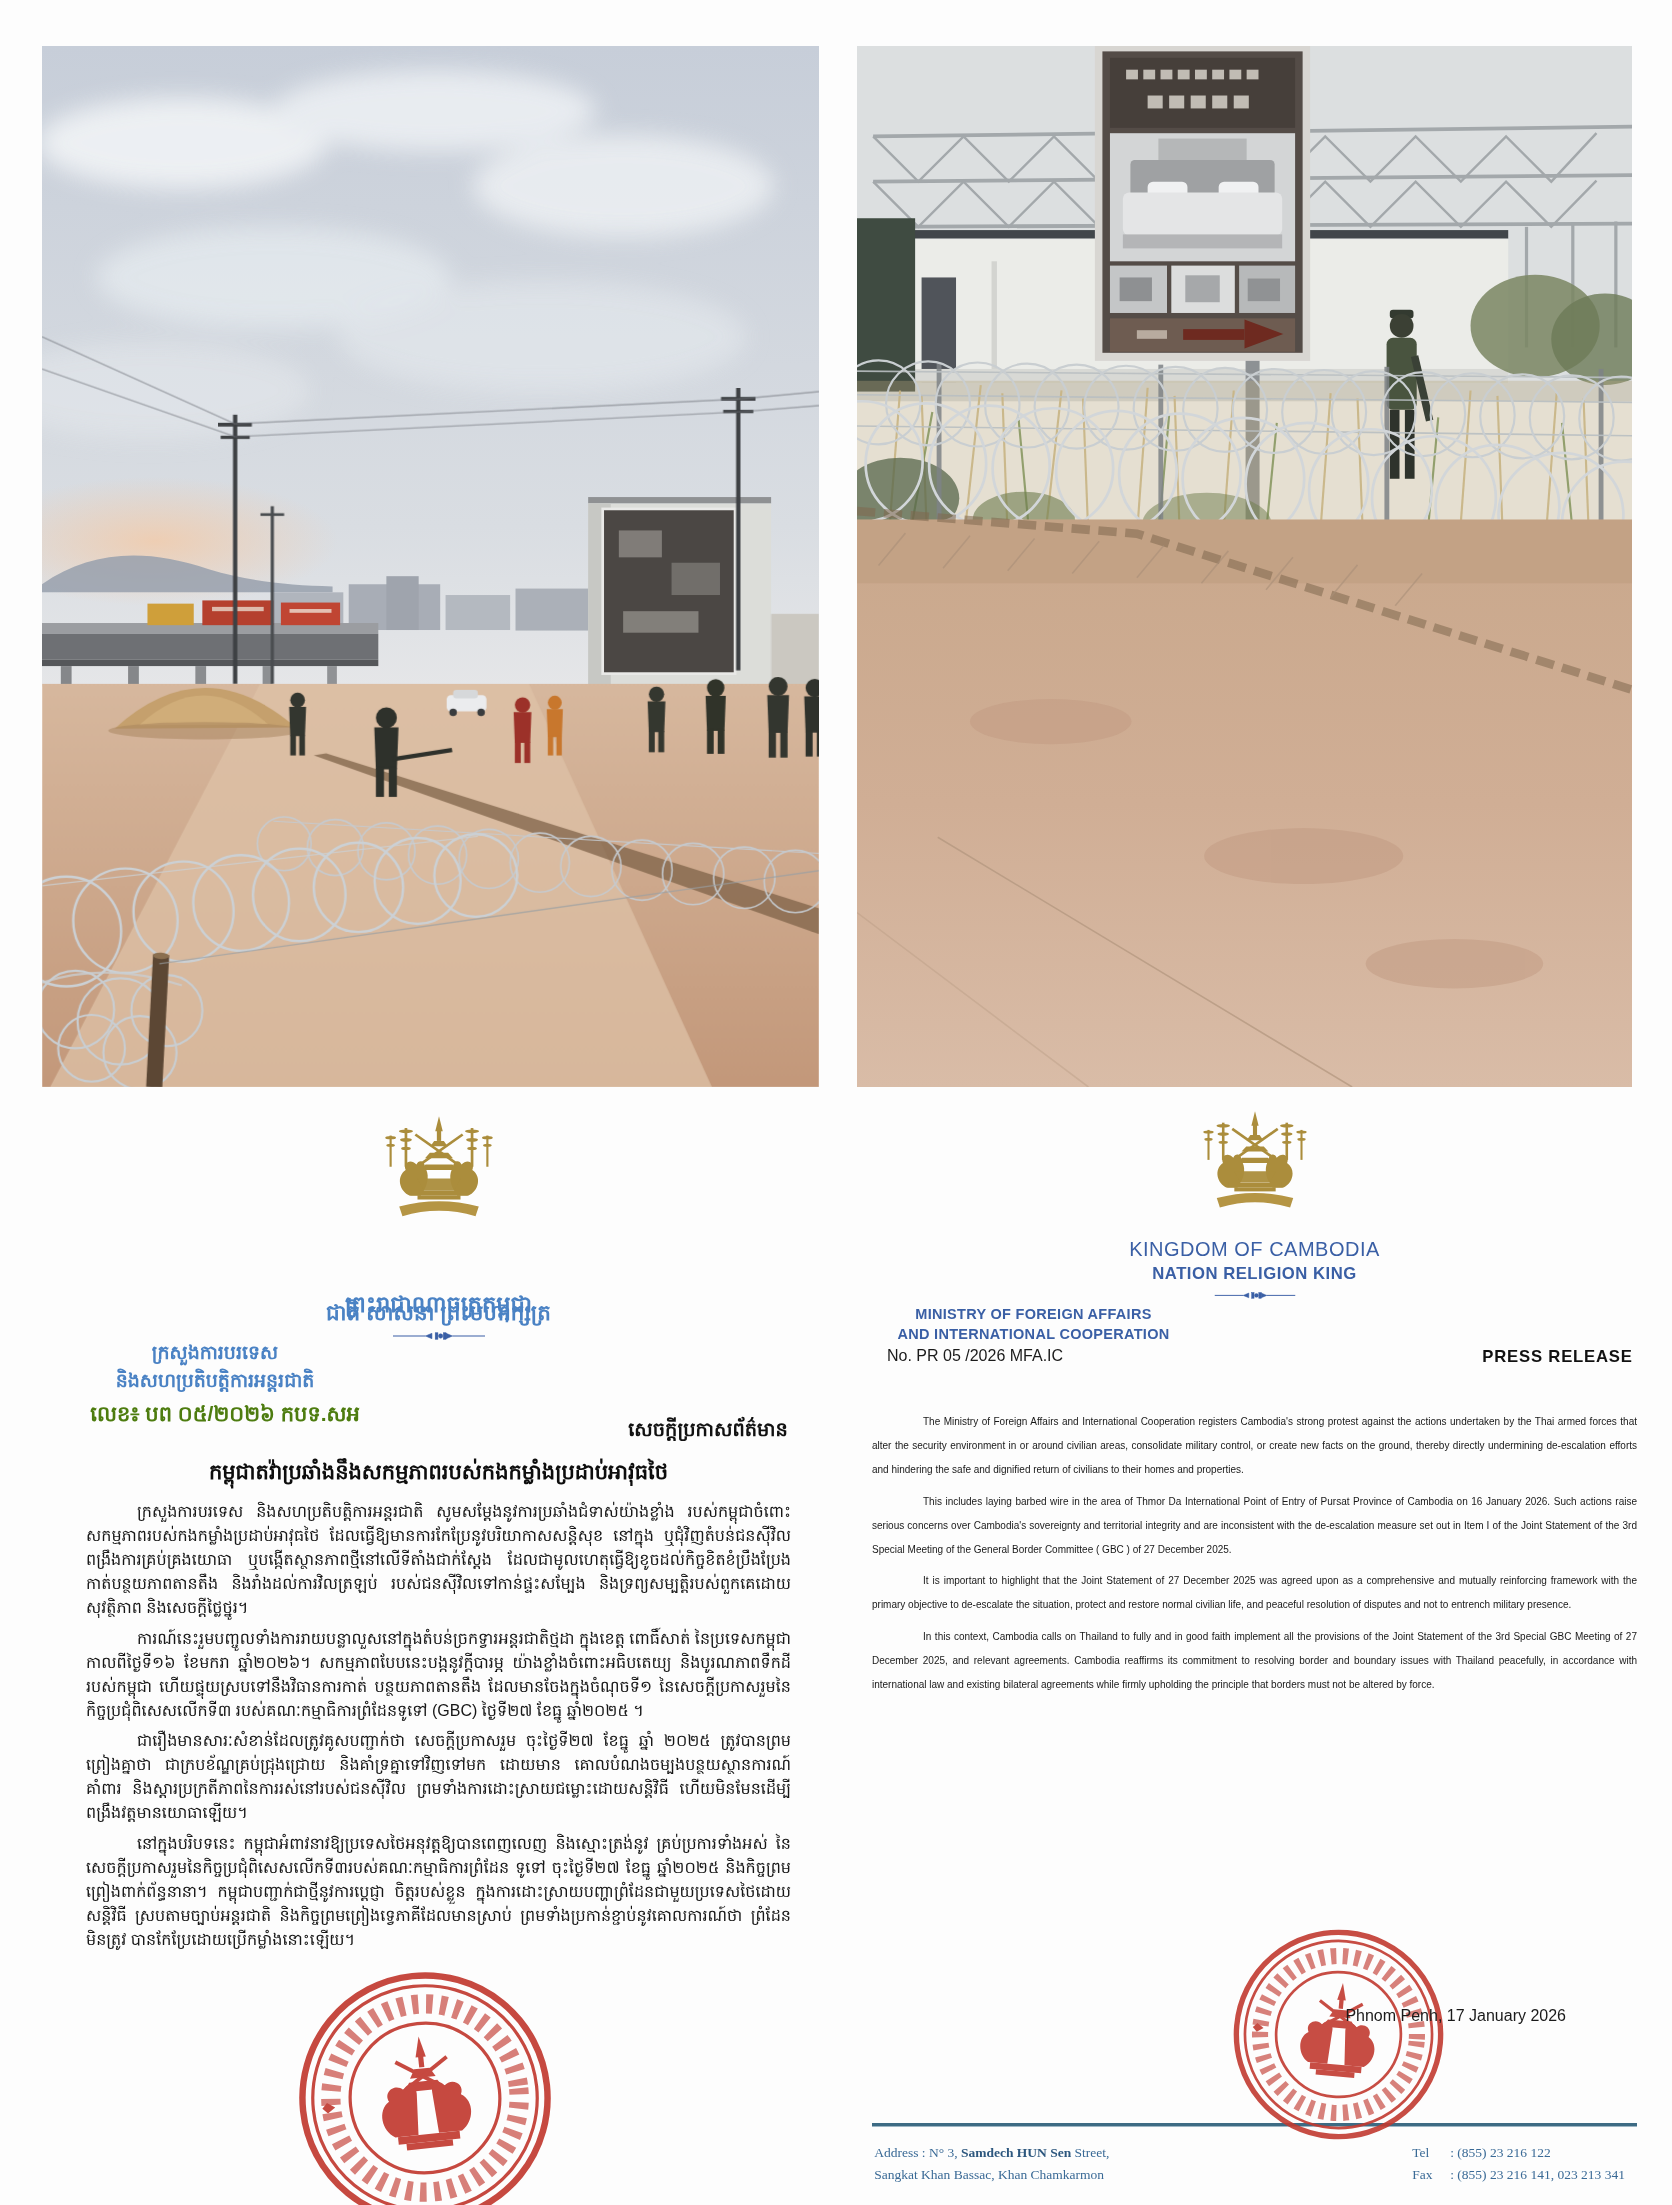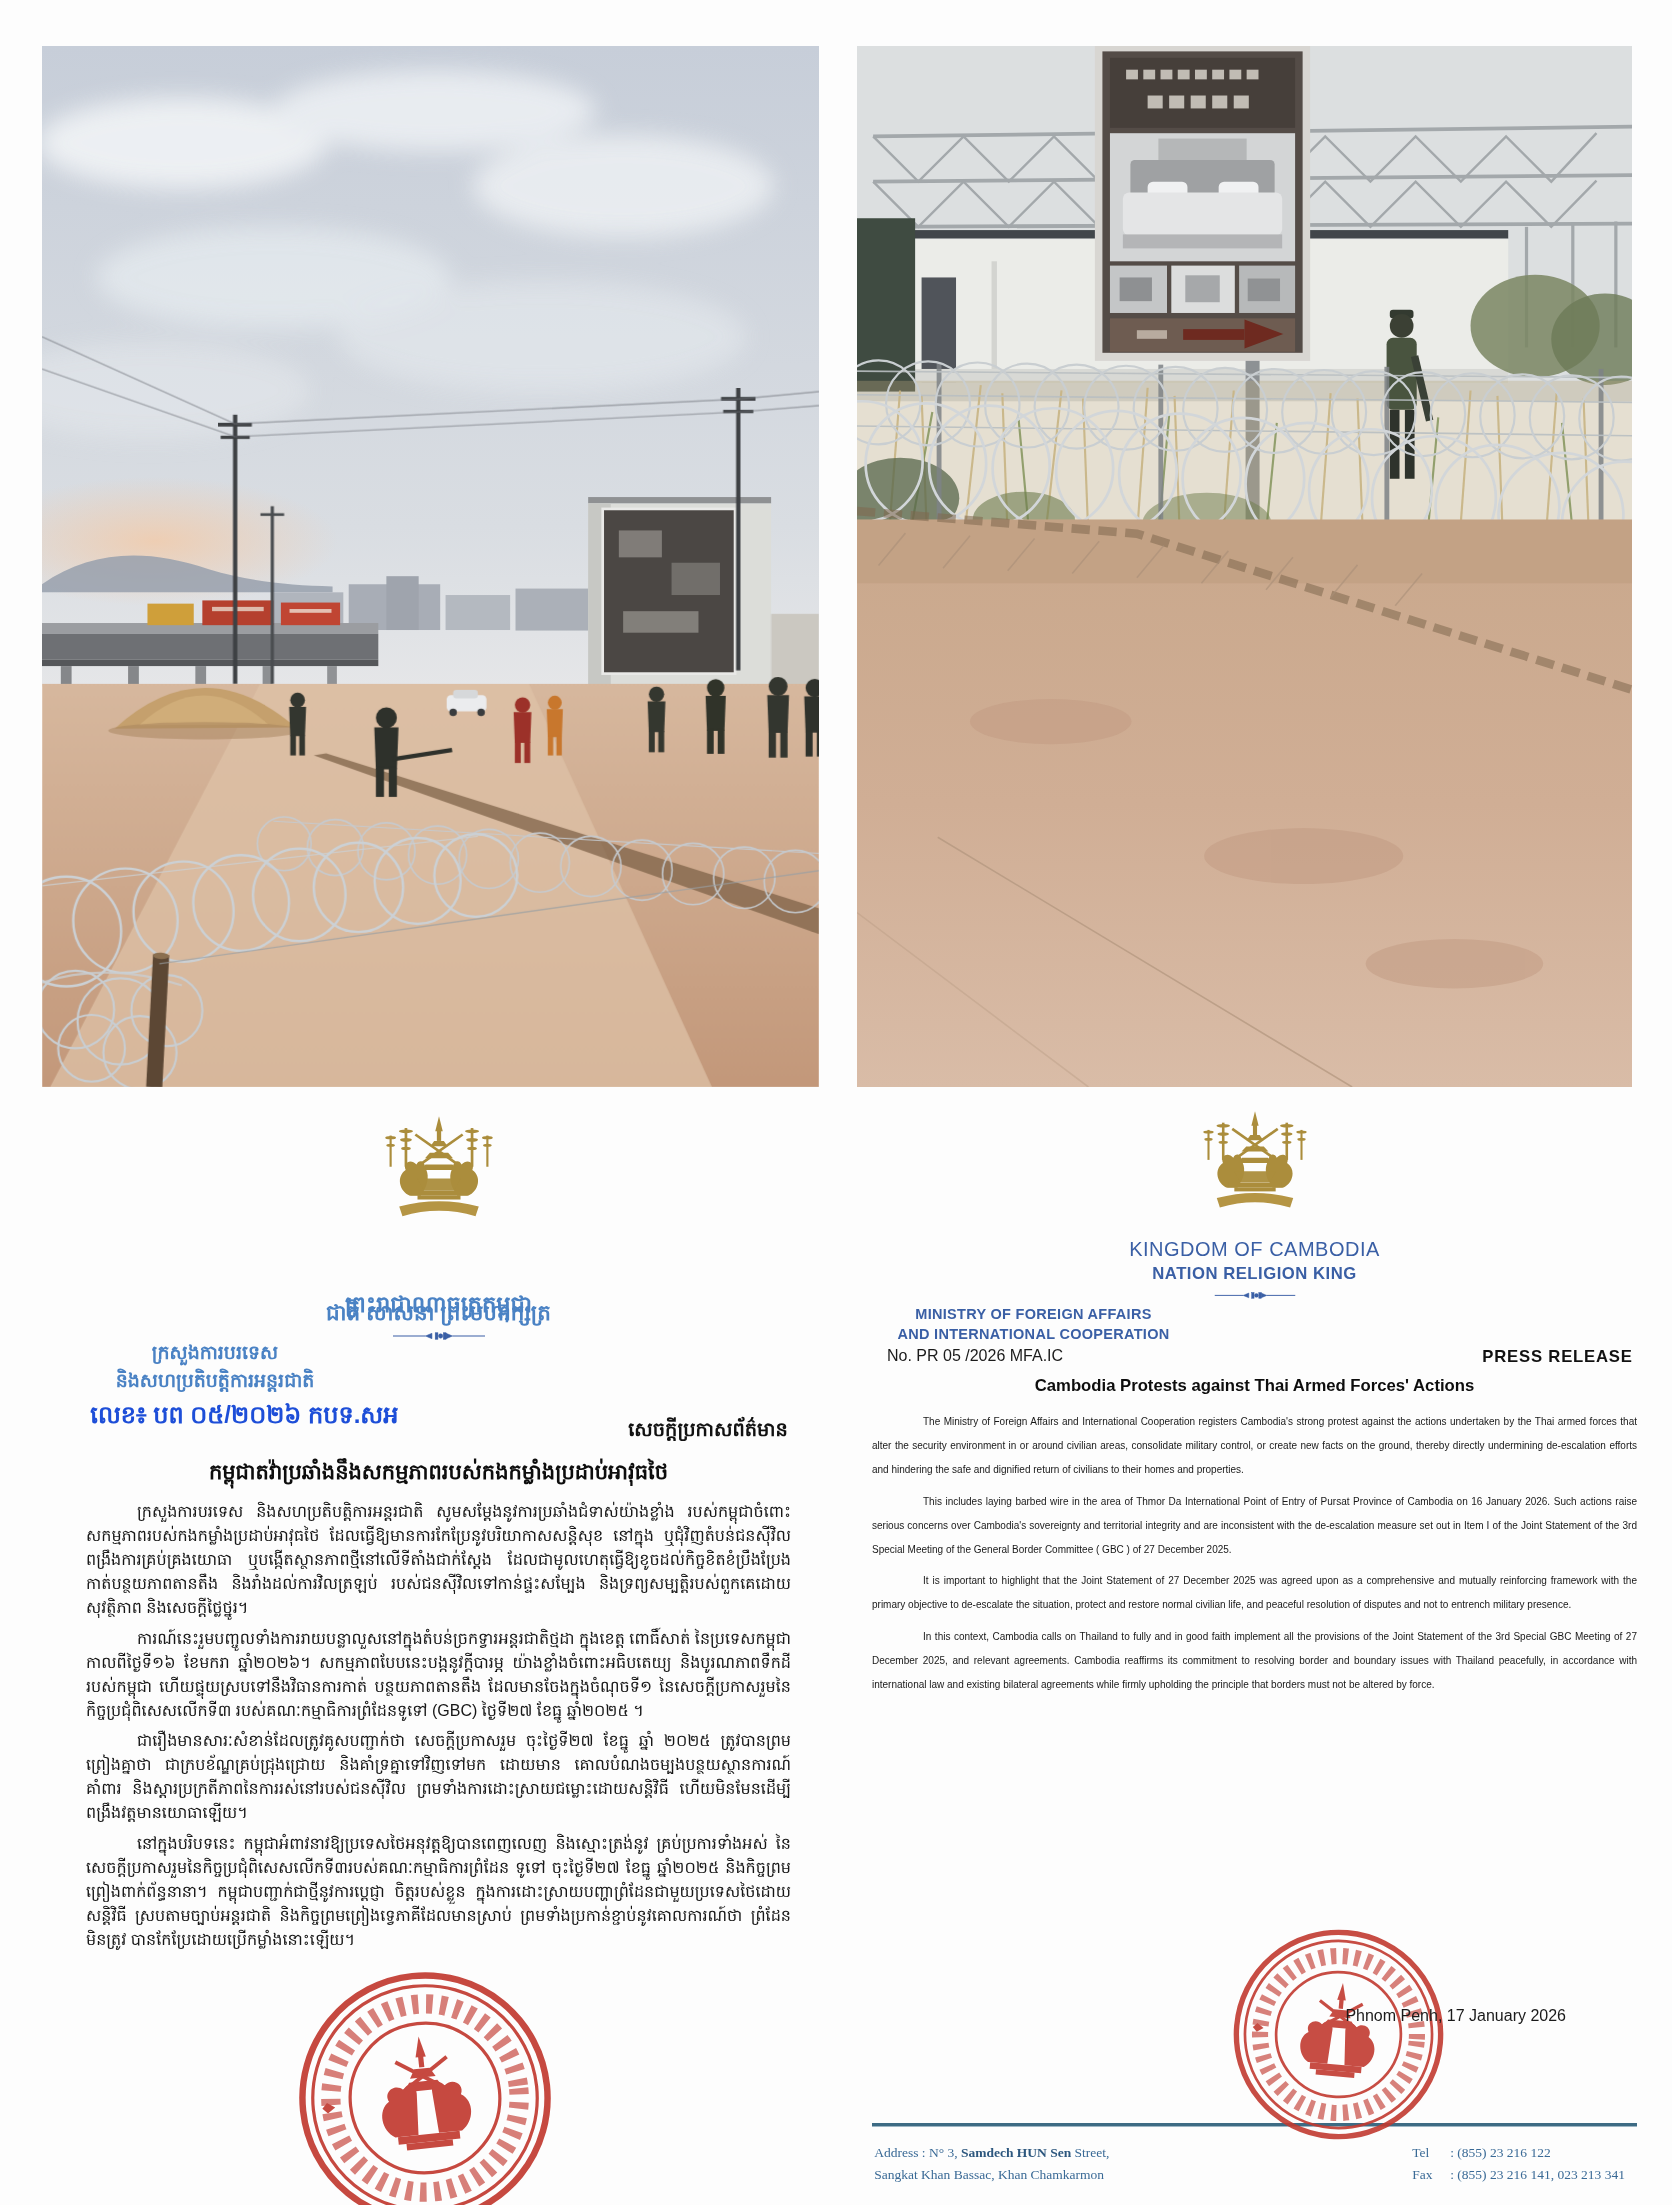--- a/index.html
+++ b/index.html
@@ -506,7 +506,6 @@
     </div>
     <div class="refno">No. PR 05 /2026 MFA.IC</div>
     <div class="press-label">PRESS RELEASE</div>
-    <div class="title center">Cambodia Protests against Thai Armed Forces' Actions</div>
     <div class="body">
       <p>The Ministry of Foreign Affairs and International Cooperation registers Cambodia's strong protest against the actions undertaken by the Thai armed forces that alter the security environment in or around civilian areas, consolidate military control, or create new facts on the ground, thereby directly undermining de-escalation efforts and hindering the safe and dignified return of civilians to their homes and properties.</p>
       <p>This includes laying barbed wire in the area of Thmor Da International Point of Entry of Pursat Province of Cambodia on 16 January 2026. Such actions raise serious concerns over Cambodia's sovereignty and territorial integrity and are inconsistent with the de-escalation measure set out in Item I of the Joint Statement of the 3rd Special Meeting of the General Border Committee ( GBC ) of 27 December 2025.</p>

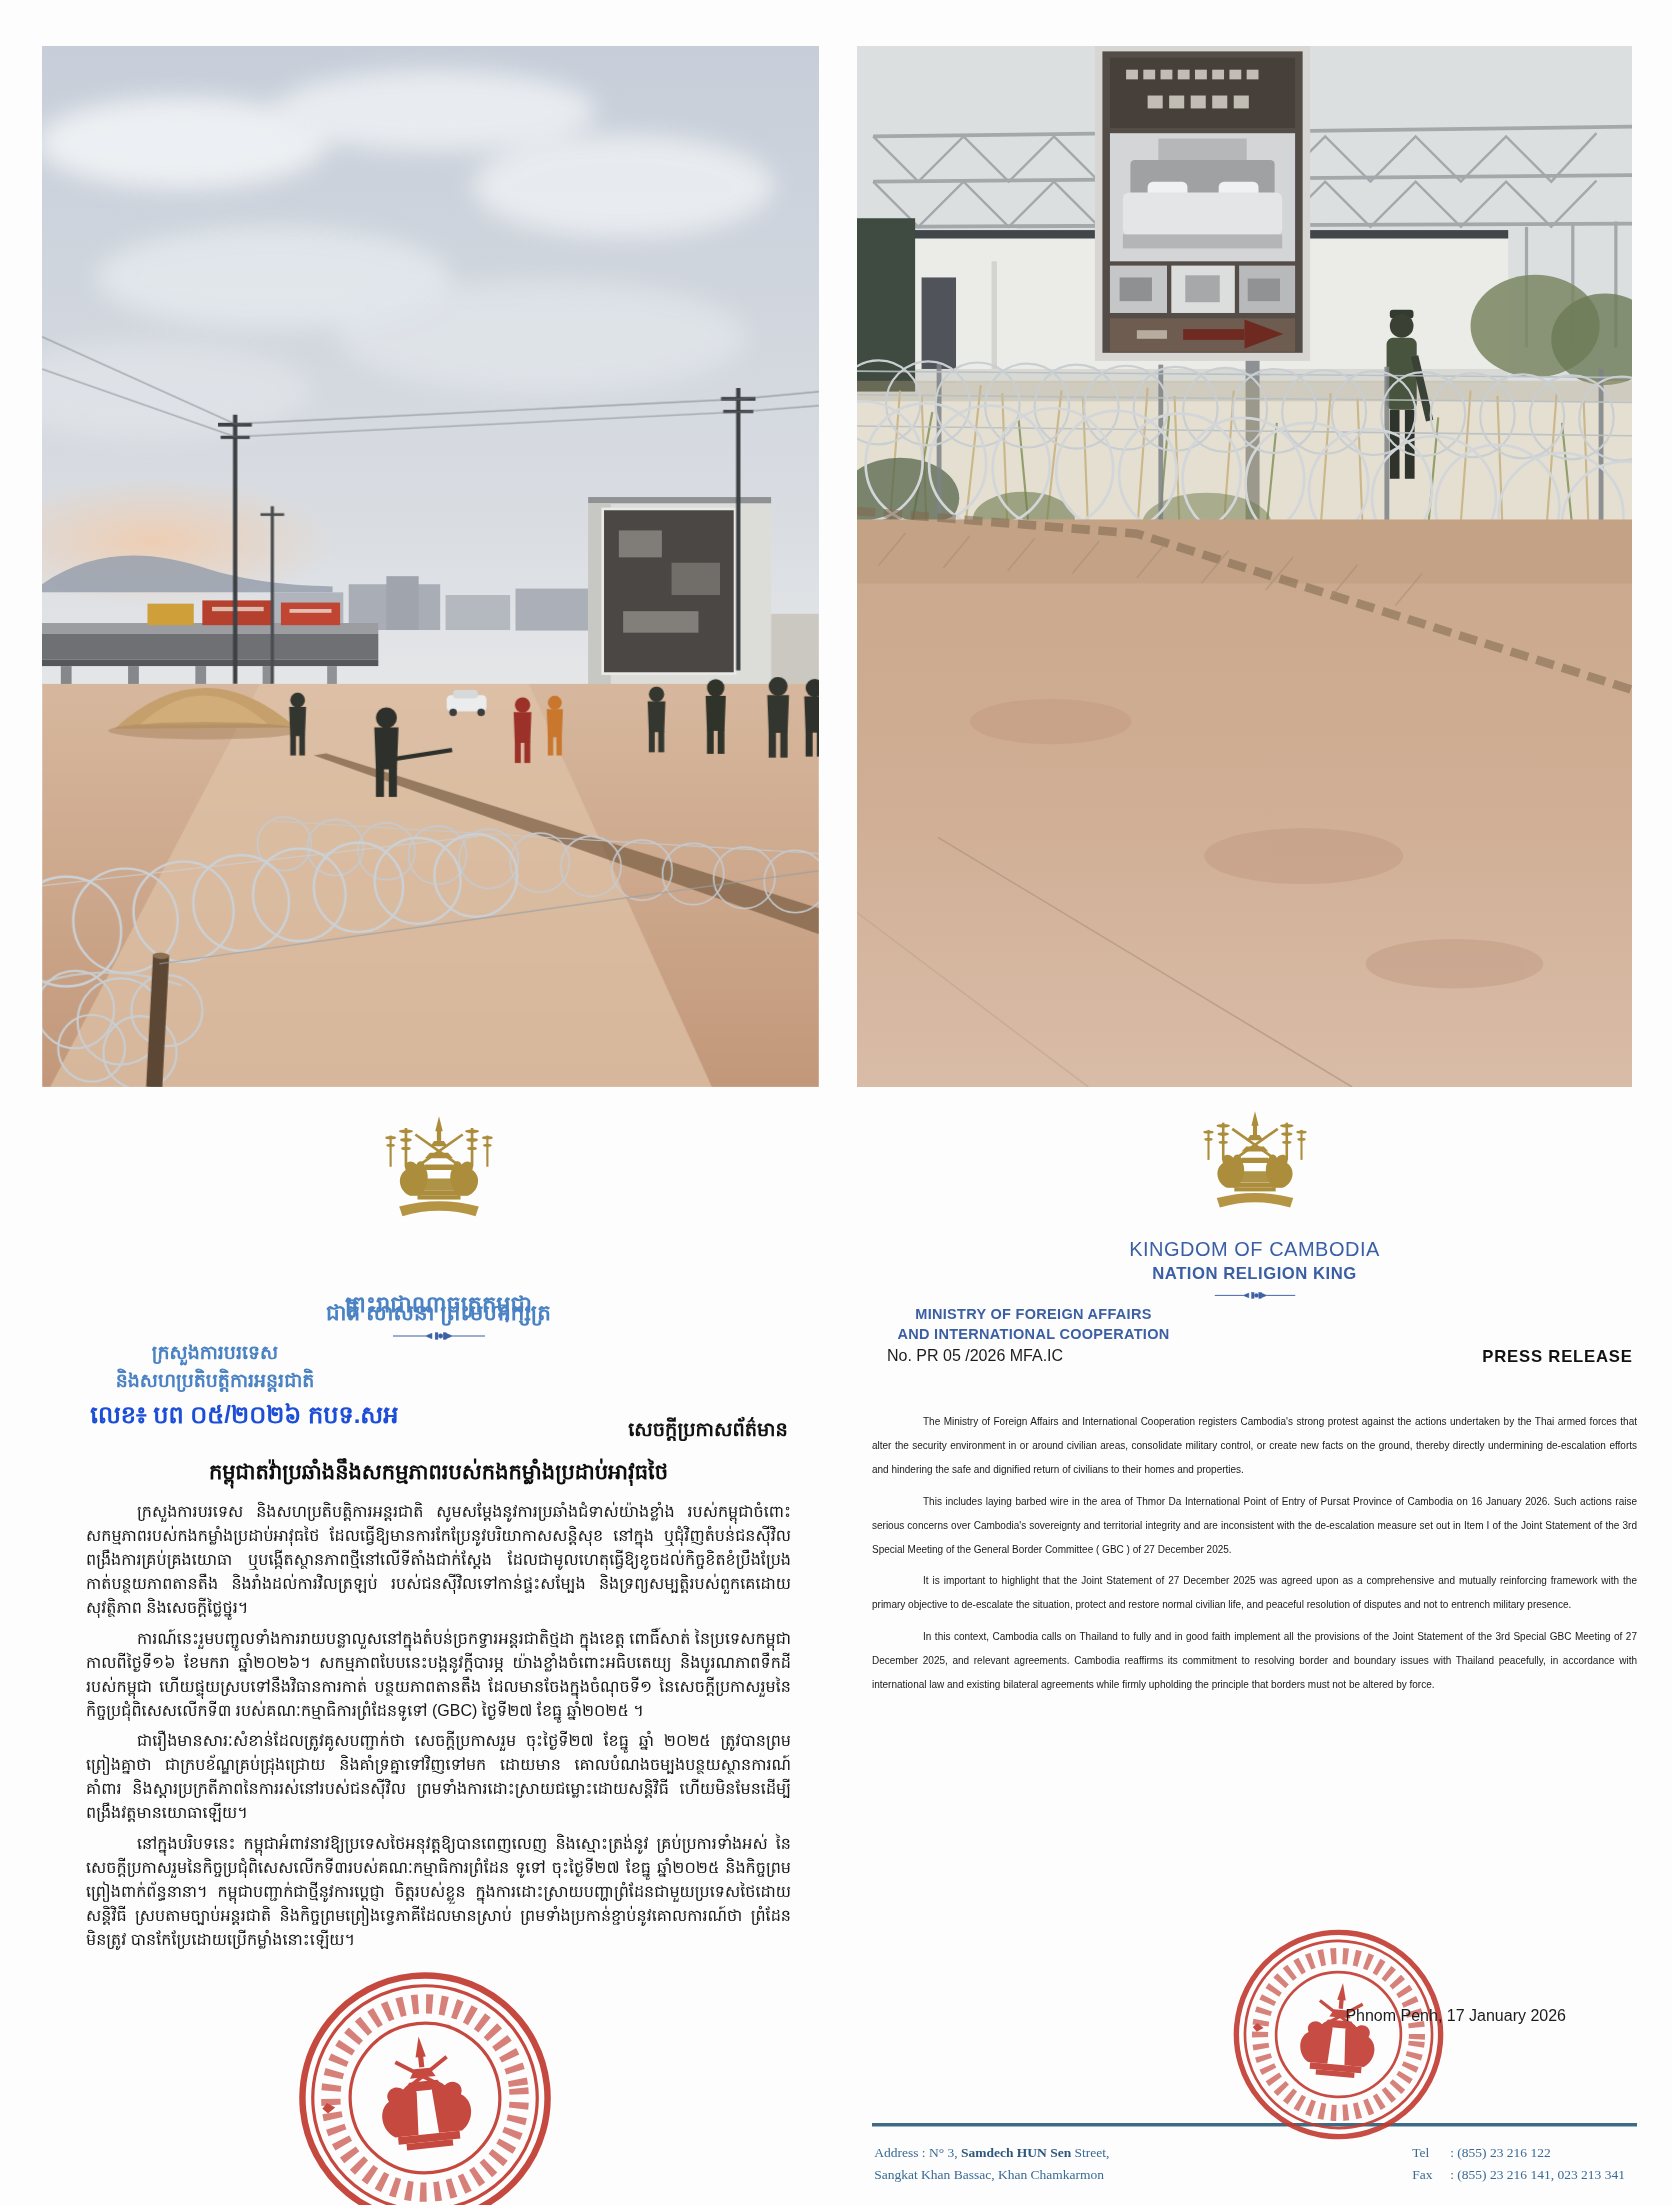--- a/index.html
+++ b/index.html
@@ -24,7 +24,7 @@
   #doc-khmer .k-line2{position:absolute;top:190px;width:100%;font-size:21.5px;font-weight:bold;}
   #doc-khmer .divider{position:absolute;top:221px;left:50%;transform:translateX(-50%);}
   #doc-khmer .ministry{position:absolute;top:230px;left:0;width:258px;text-align:center;font-weight:bold;font-size:19px;line-height:28px;}
-  #doc-khmer .refno{position:absolute;top:291px;left:4.3px;font-size:24px;font-weight:bold;color:#1d4ed8;}
+  #doc-khmer .refno{position:absolute;top:291px;left:4.3px;font-size:21px;font-weight:bold;color:#4d7c0f;}
   #doc-khmer .press-label{position:absolute;top:308px;right:3.2px;font-size:19.4px;font-weight:bold;color:#111;}
   #doc-khmer .title{position:absolute;top:349px;width:100%;font-size:21px;font-weight:bold;color:#0d0d0d;}
   #doc-khmer .body{position:absolute;top:391px;left:0;width:705px;font-size:16px;line-height:24px;text-align:justify;color:#161616;}

